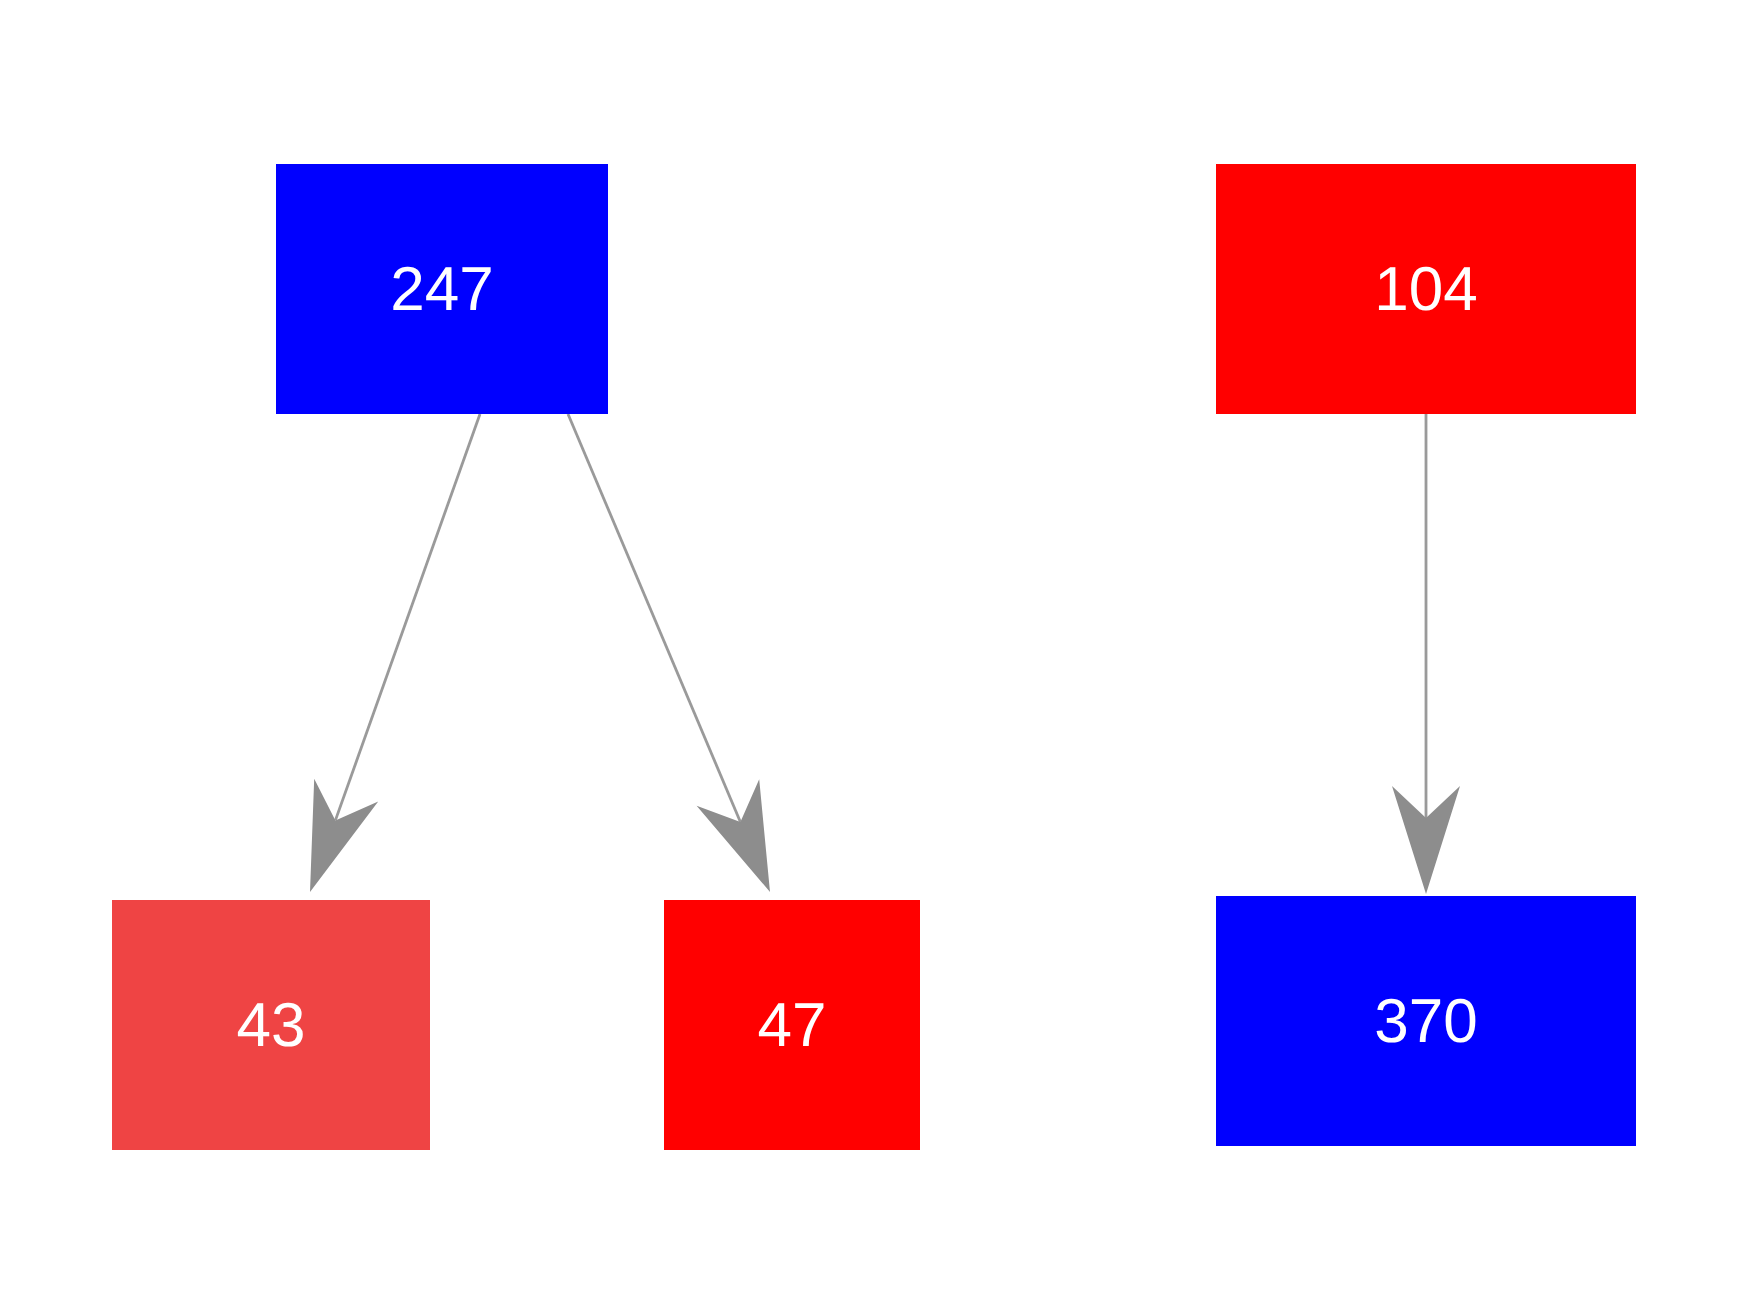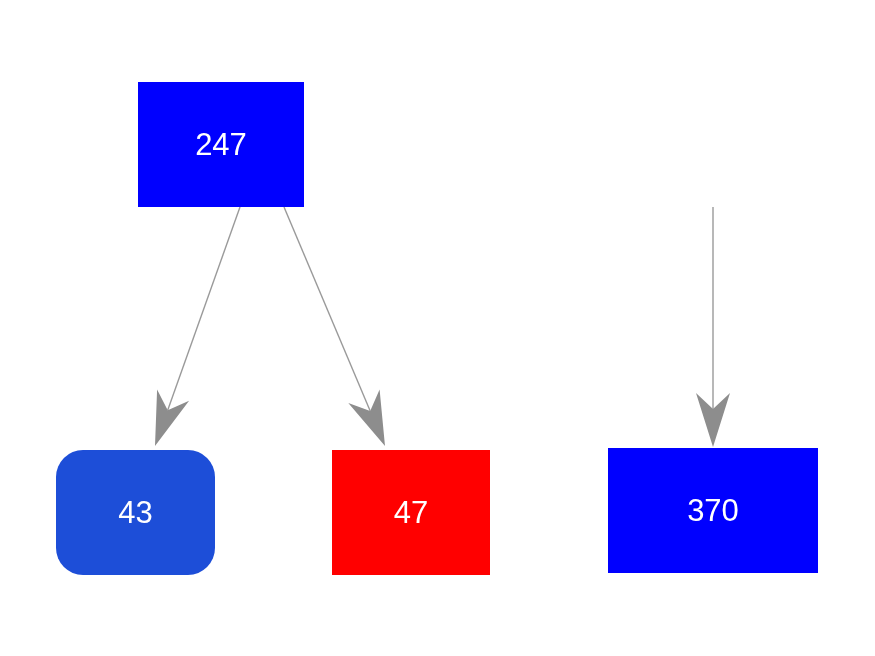--- a/index.html
+++ b/index.html
@@ -52,6 +52,9 @@
   <div class="node" style="left: 138px; top: 82px; width: 166px; height: 125px; background: rgb(0, 0, 255);">
     <span class="node-label" style="line-height: 125px;">247</span>
   </div>
+  <div class="node" style="left: 608px; top: 82px; width: 210px; height: 125px; background: rgb(255, 0, 0);">
+    <span class="node-label" style="line-height: 125px;">104</span>
+  </div>
   <div class="node" style="left: 56px; top: 450px; width: 159px; height: 125px; background: #1d4ed8; border-radius: 27px;">
     <span class="node-label" style="line-height: 125px;">43</span>
   </div>

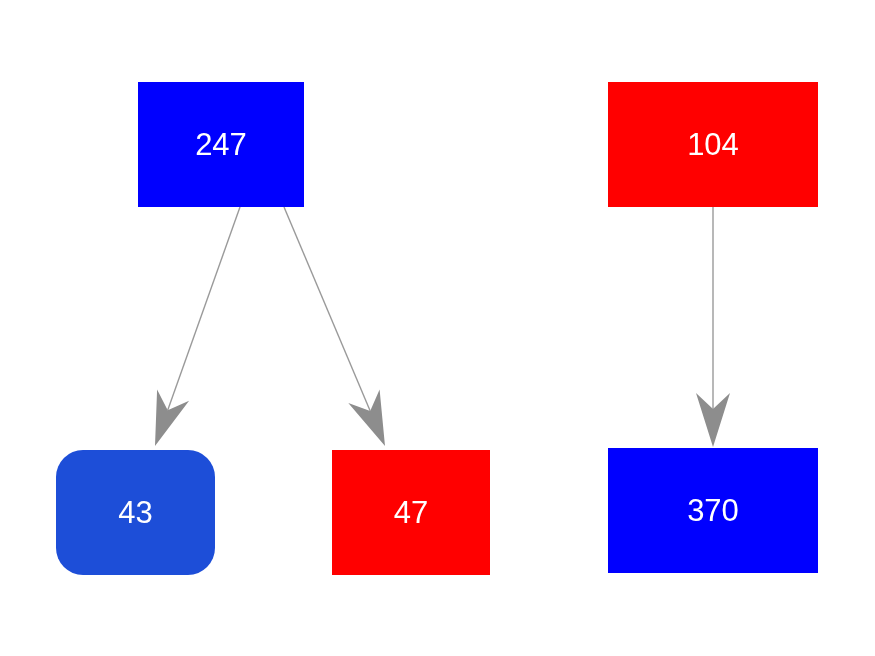--- a/index.html
+++ b/index.html
@@ -55,7 +55,7 @@
   <div class="node" style="left: 608px; top: 82px; width: 210px; height: 125px; background: rgb(255, 0, 0);">
     <span class="node-label" style="line-height: 125px;">104</span>
   </div>
-  <div class="node" style="left: 56px; top: 450px; width: 159px; height: 125px; background: #1d4ed8; border-radius: 27px;">
+  <div class="node" style="left: 56px; top: 450px; width: 159px; height: 125px; background: #ef4444;">
     <span class="node-label" style="line-height: 125px;">43</span>
   </div>
   <div class="node" style="left: 332px; top: 450px; width: 158px; height: 125px; background: rgb(255, 0, 0);">

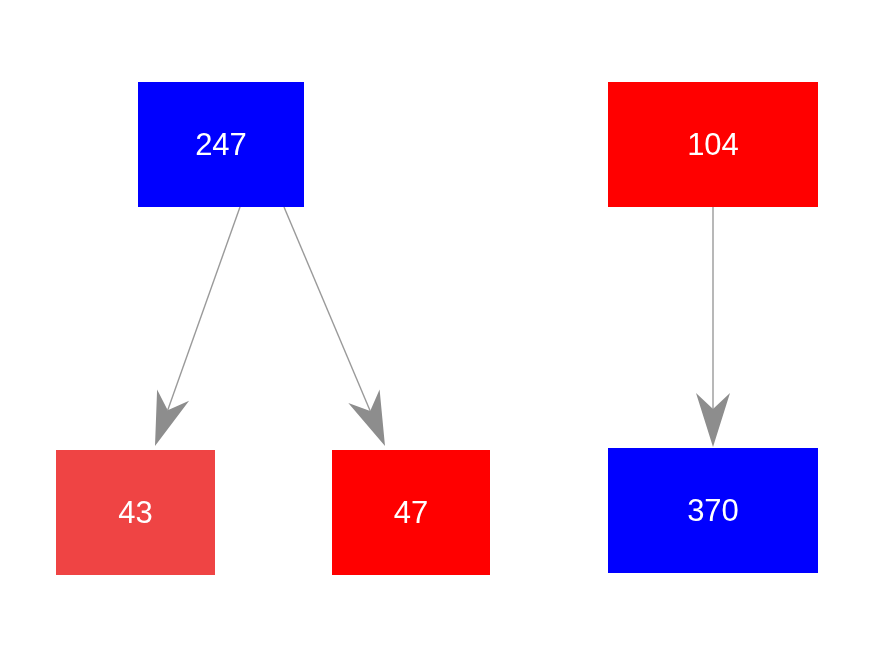--- a/index.html
+++ b/index.html
@@ -58,7 +58,7 @@
   <div class="node" style="left: 56px; top: 450px; width: 159px; height: 125px; background: #ef4444;">
     <span class="node-label" style="line-height: 125px;">43</span>
   </div>
-  <div class="node" style="left: 332px; top: 450px; width: 158px; height: 125px; background: rgb(255, 0, 0);">
+  <div class="node" style="left: 332px; top: 450px; width: 128px; height: 125px; background: rgb(255, 0, 0);">
     <span class="node-label" style="line-height: 125px;">47</span>
   </div>
   <div class="node" style="left: 608px; top: 448px; width: 210px; height: 125px; background: rgb(0, 0, 255);">

